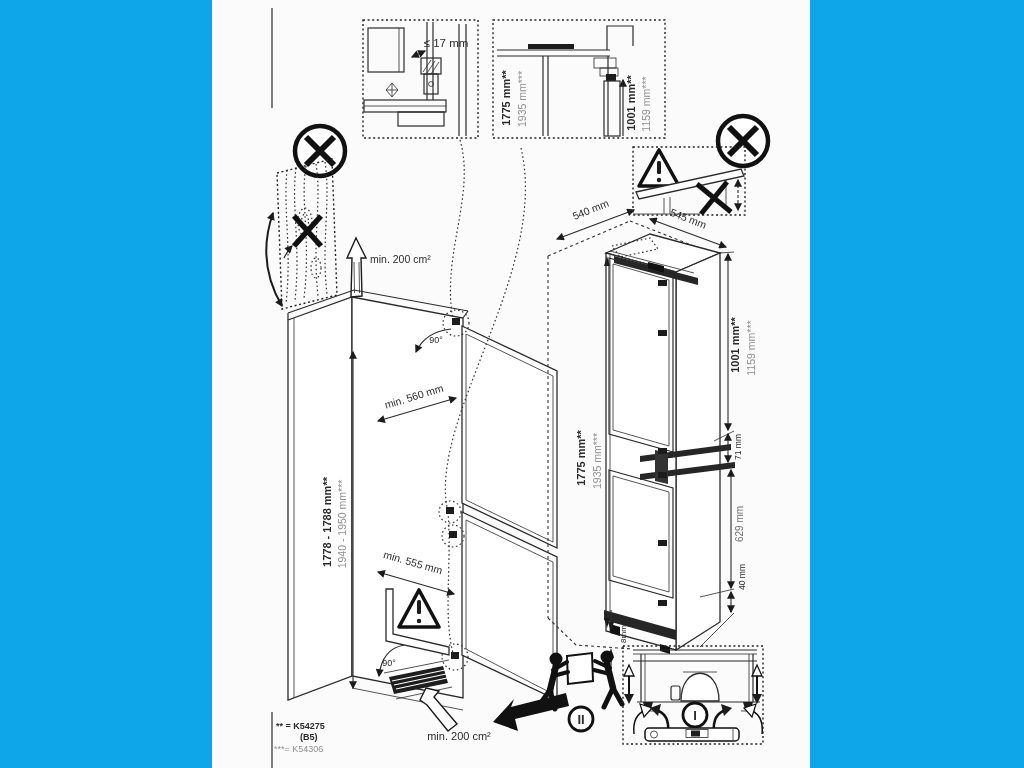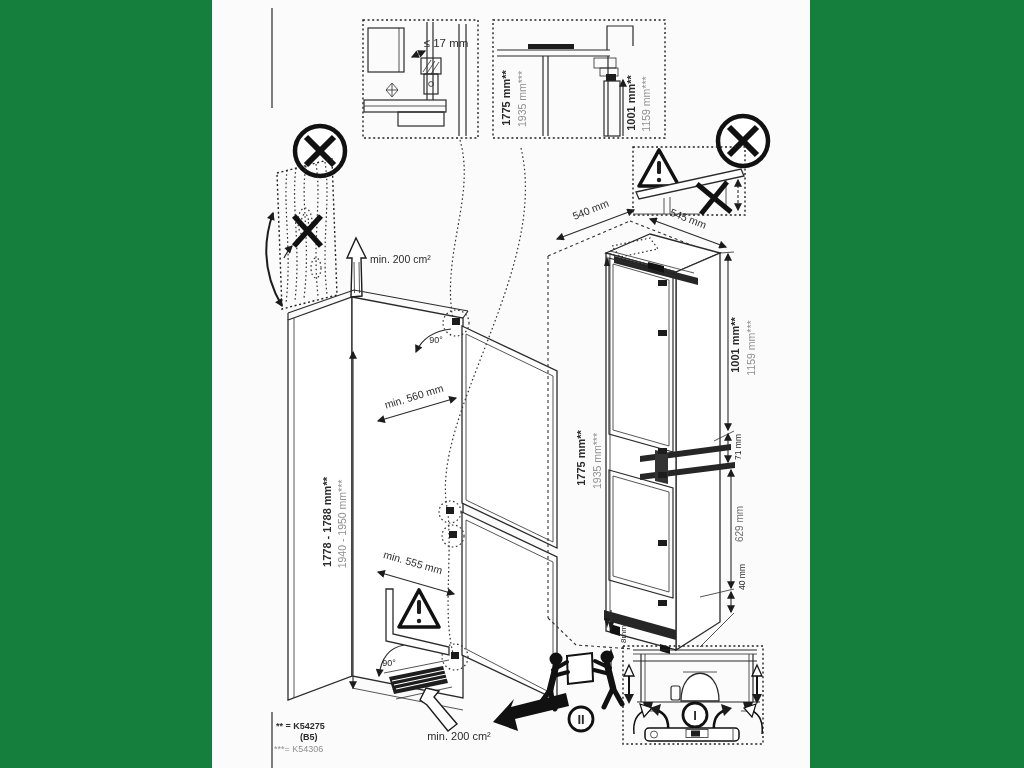--- a/index.html
+++ b/index.html
@@ -3,7 +3,7 @@
 <meta charset="utf-8">
 <style>
   html,body{margin:0;padding:0;background:#000;}
-  #stage{position:relative;width:1024px;height:768px;background:#15803d;overflow:hidden;}
+  #stage{position:relative;width:1024px;height:768px;background:#0ea5e9;overflow:hidden;}
   svg{display:block;}
   text{font-family:"Liberation Sans","DejaVu Sans",sans-serif;fill:#2b2b2b;}
   .bold{font-weight:bold;}

